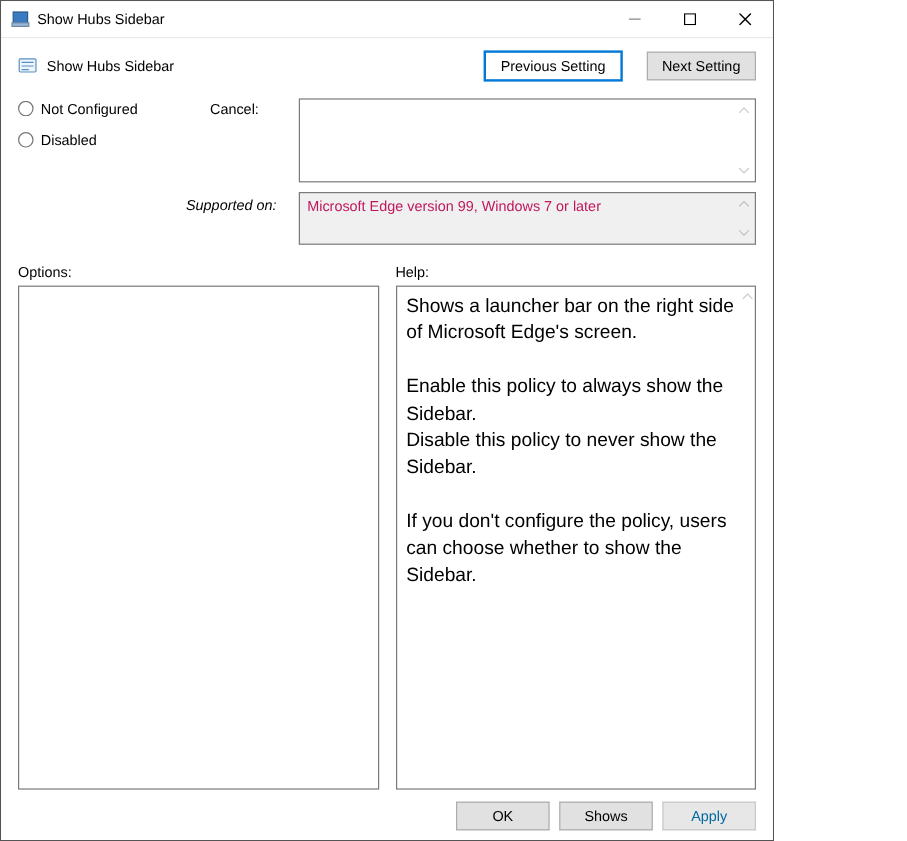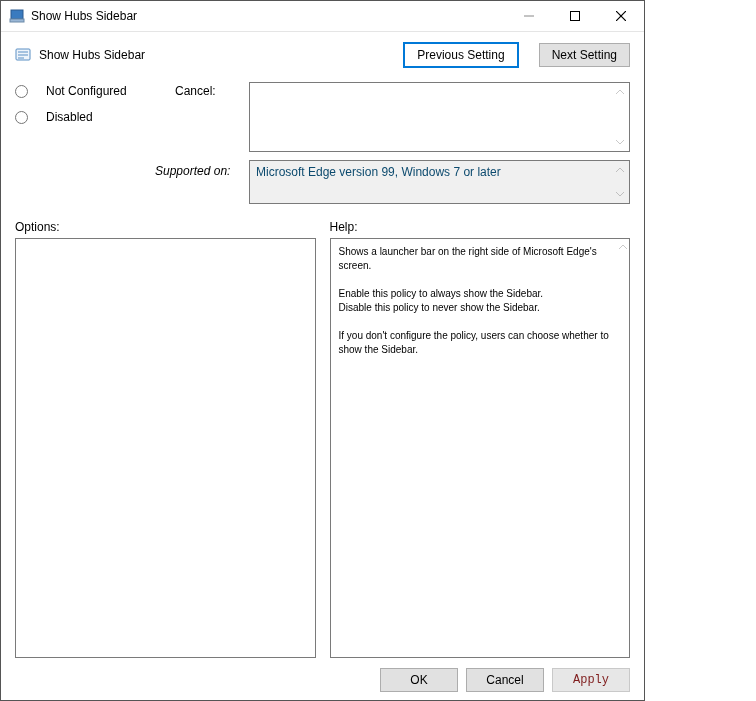--- a/index.html
+++ b/index.html
@@ -101,8 +101,7 @@
   }
   .radio-item {
     display: flex;
-    align-items: center;
-    gap: 18px;
+    gap: 6px;
     cursor: pointer;
   }
   .radio-item input[type=radio]{

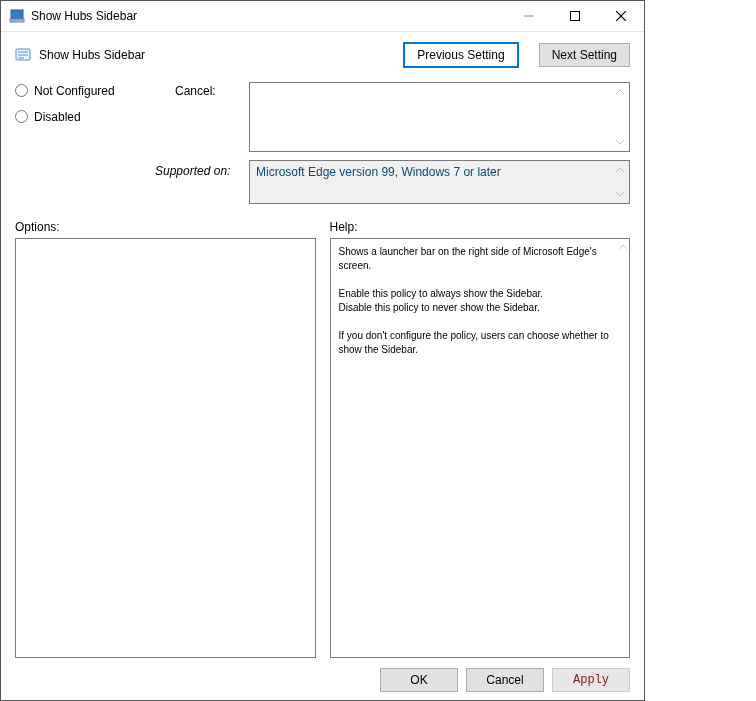--- a/index.html
+++ b/index.html
@@ -138,7 +138,7 @@
     position: relative;
     padding: 4px 18px 4px 6px;
     font-size: 12px;
-    color: #0c4a6e;
+    color: #be185d;
     margin-top:2px;
   }
 

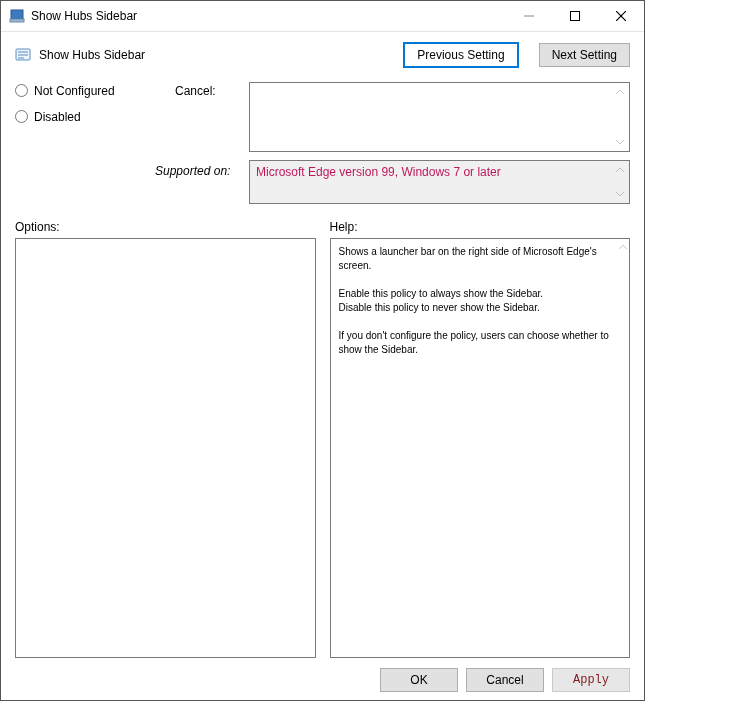--- a/index.html
+++ b/index.html
@@ -169,7 +169,7 @@
     border: 1px solid #7a7a7a;
     background: #fff;
     padding: 6px 8px 6px 8px;
-    font-size: 10px;
+    font-size: 16px;
     line-height: 1.4;
     overflow: hidden;
     white-space: pre-wrap;

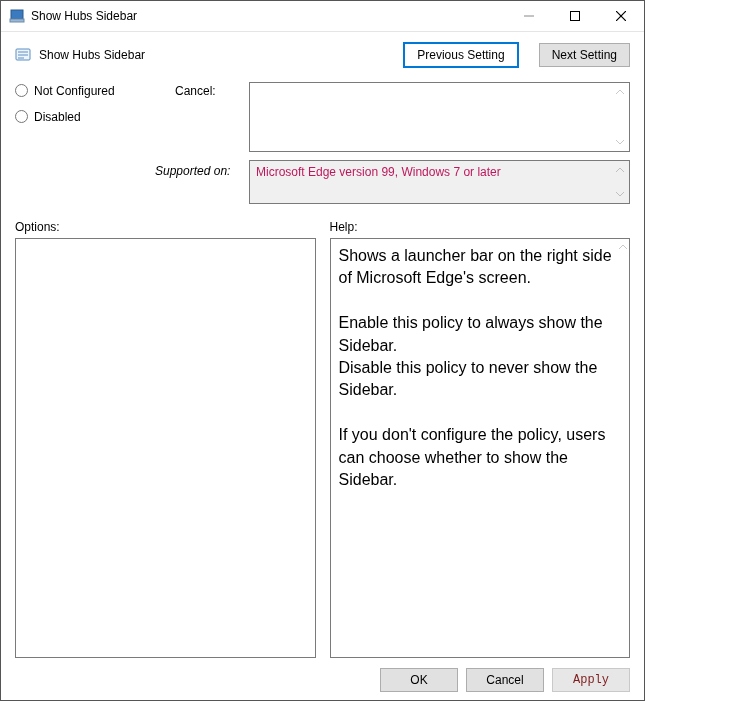--- a/index.html
+++ b/index.html
@@ -306,7 +306,7 @@
 
     <div class="footer">
       <button class="btn">OK</button>
-      <button class="btn">Cancel</button>
+      <button class="btn">Shows</button>
       <button class="btn disabled">Apply</button>
     </div>
 

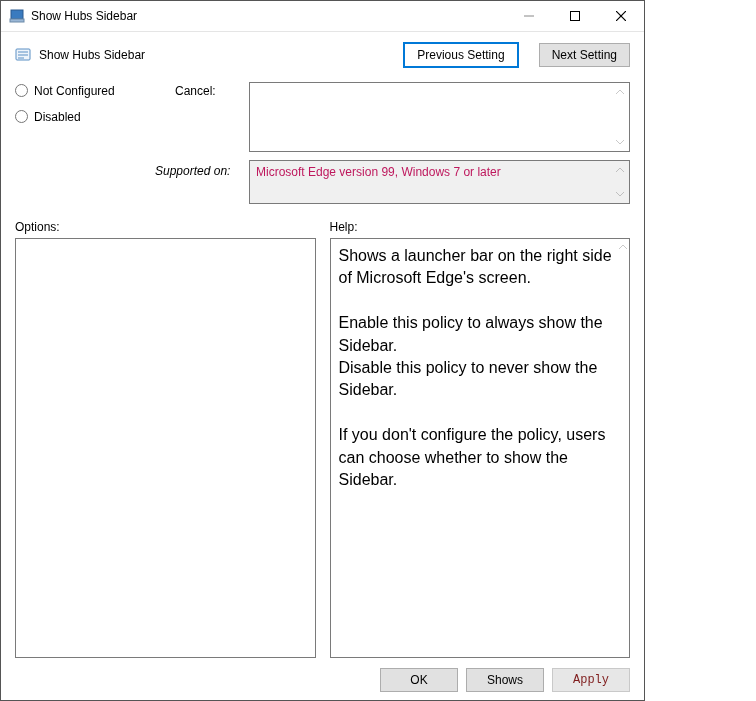--- a/index.html
+++ b/index.html
@@ -190,11 +190,10 @@
   }
   .footer .btn { min-width: 78px; }
   .btn.disabled {
-    color: #7f1d1d;
+    color: #0369a1;
     border-color: #c9c9c9;
     background: #e7e7e7;
     cursor: default;
-    font-family: Liberation Mono, monospace;
   }
 </style>
 </head>

